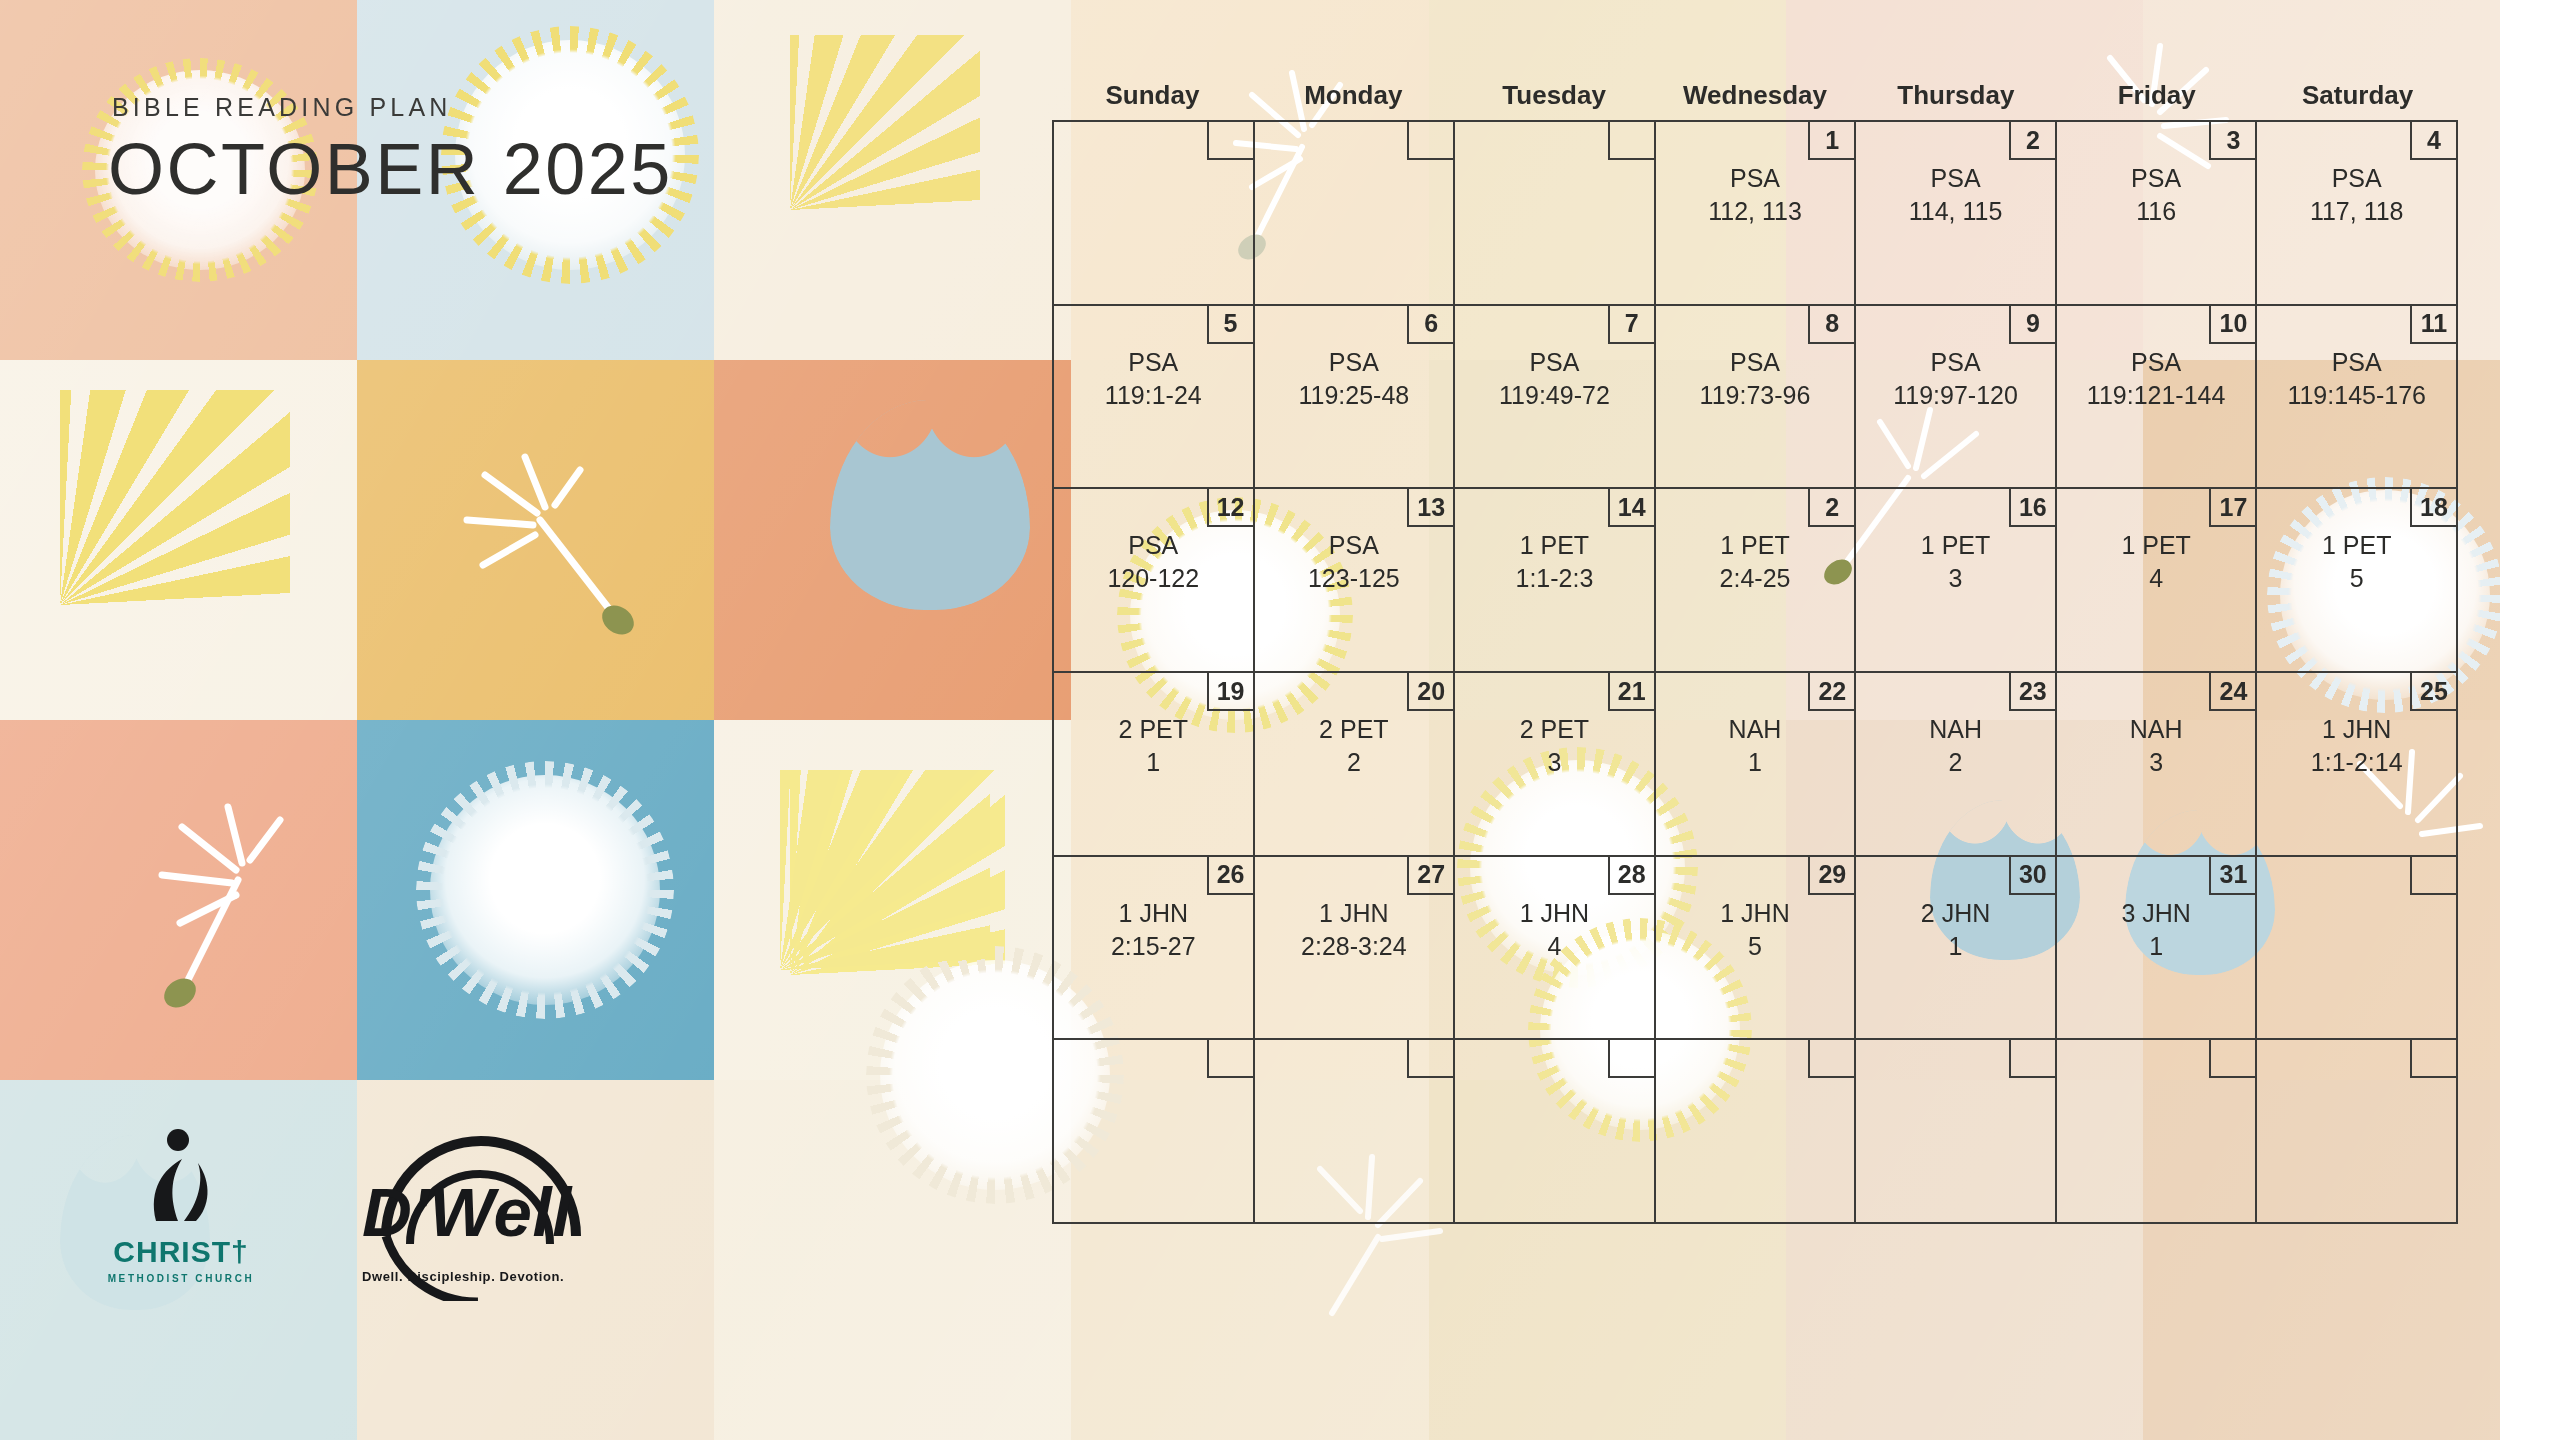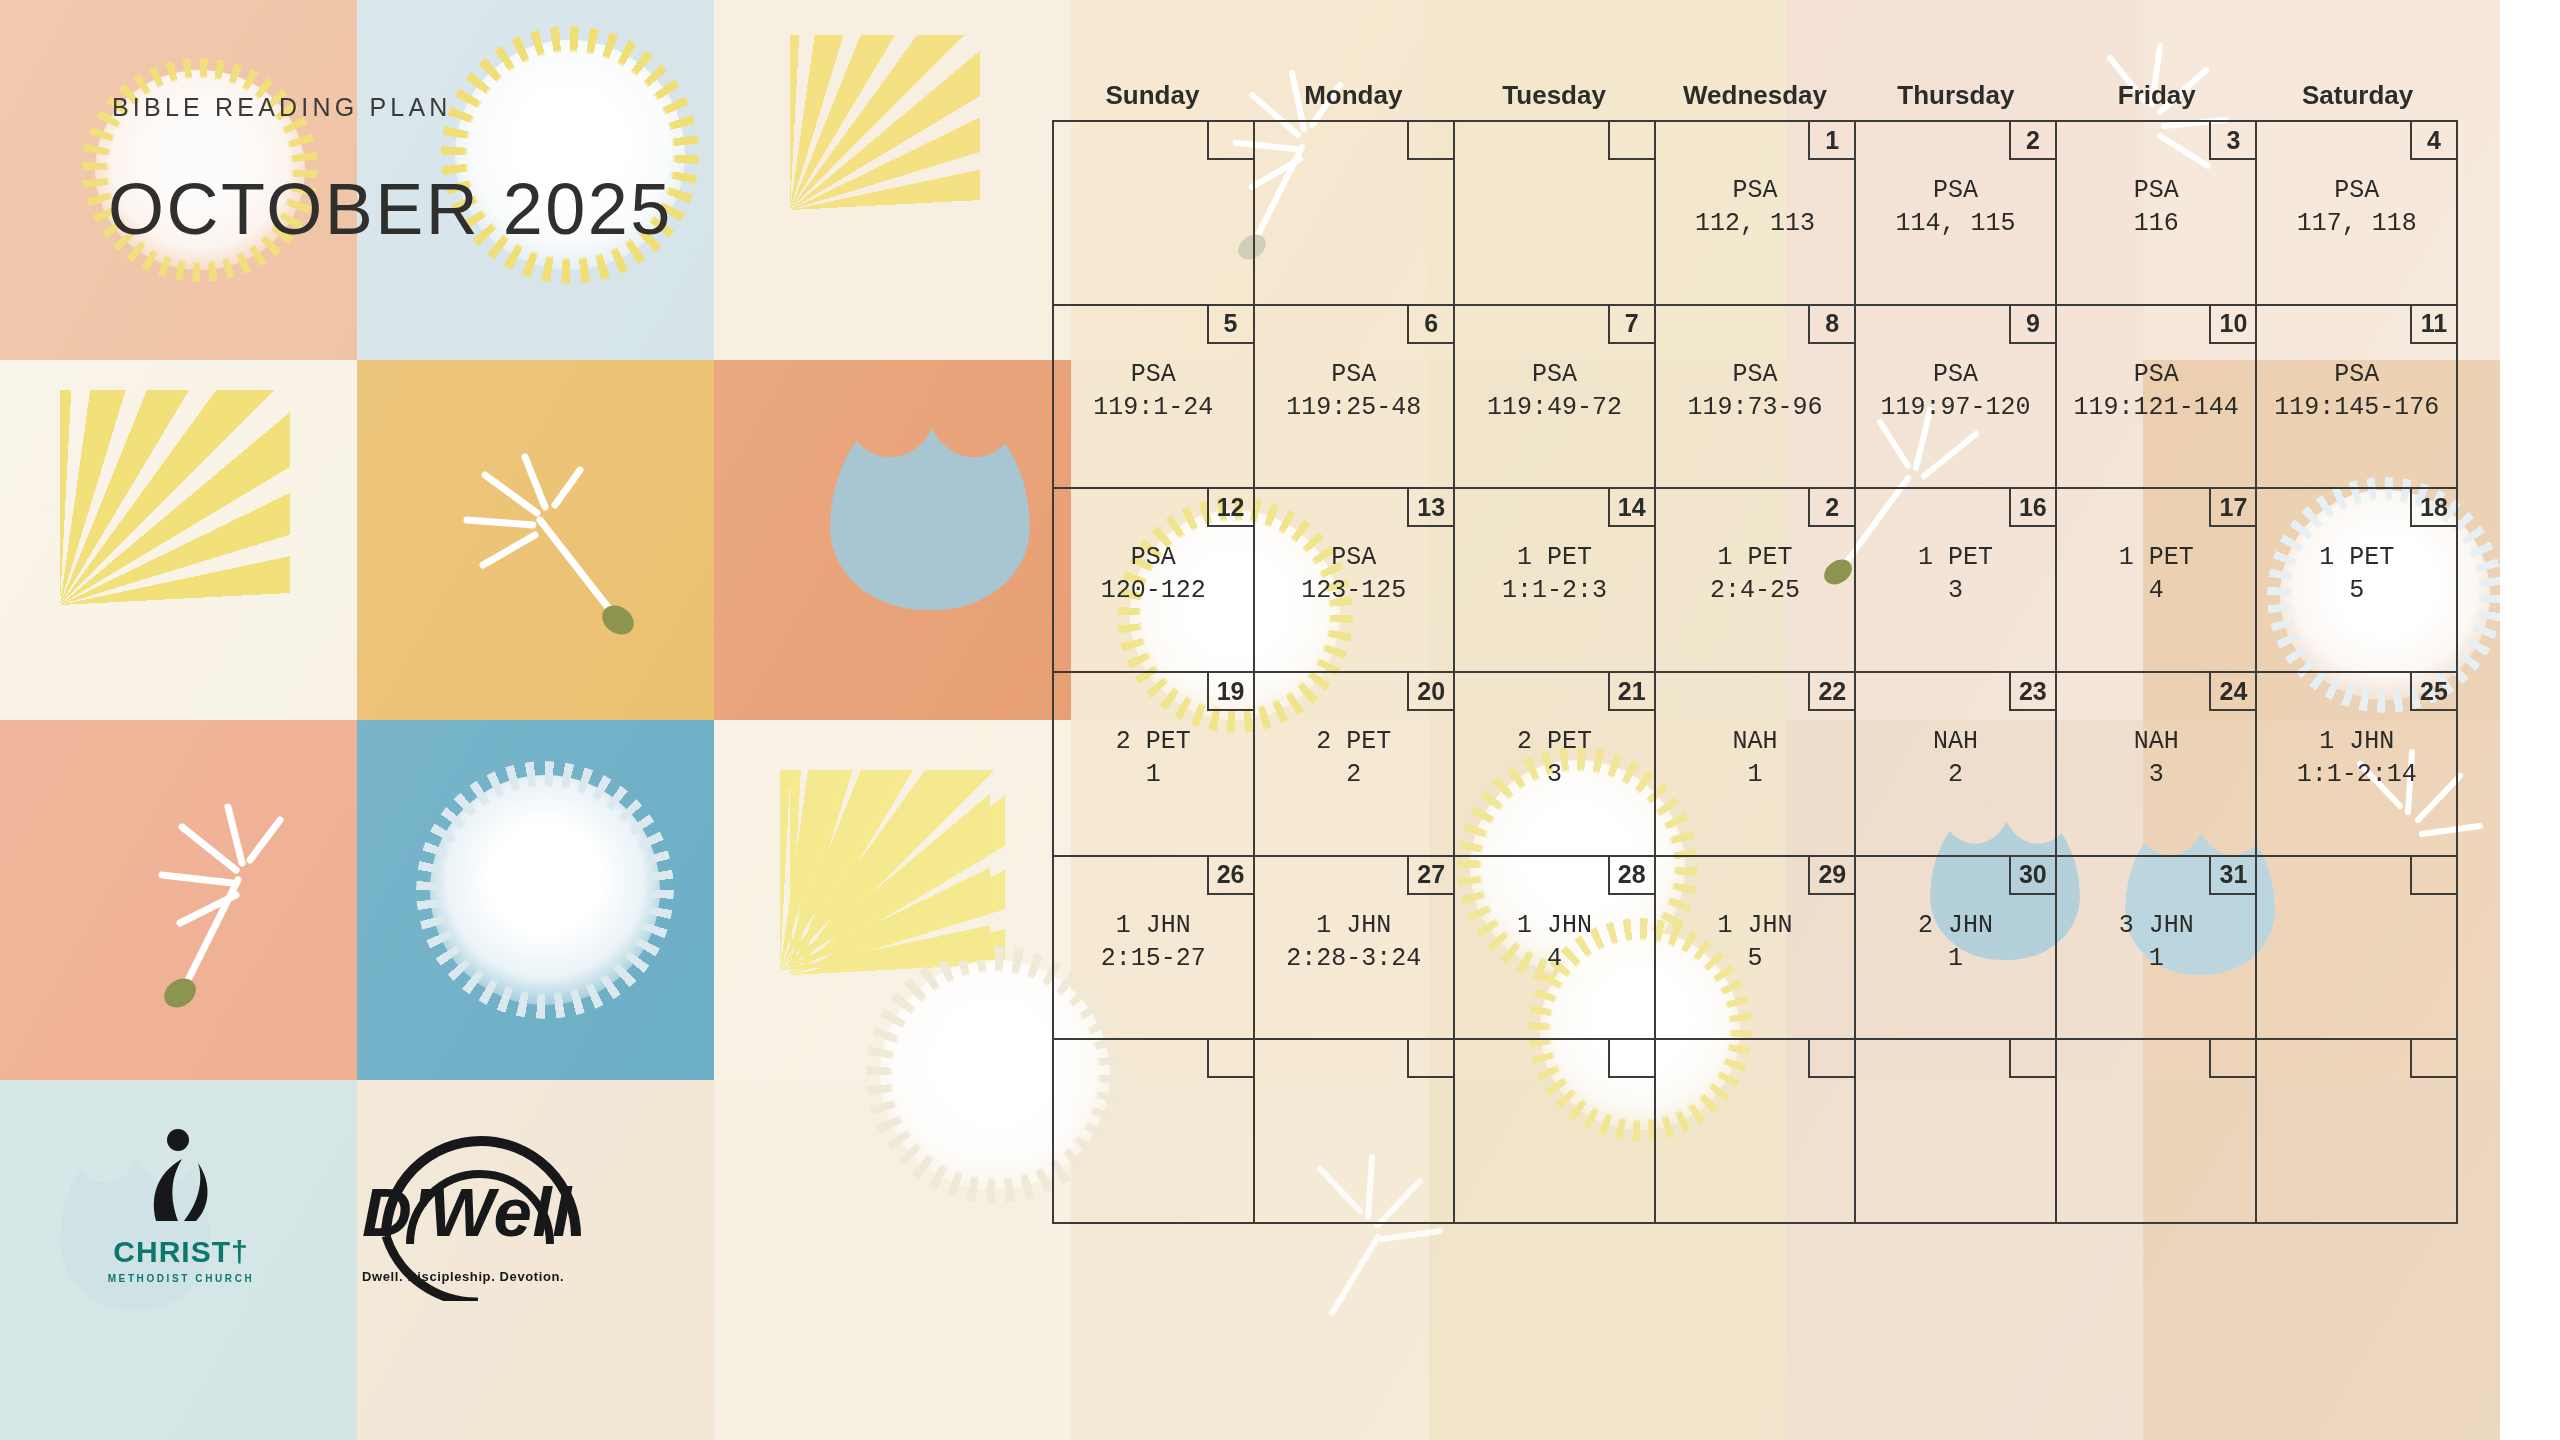--- a/index.html
+++ b/index.html
@@ -94,7 +94,6 @@
     letter-spacing: 2.5px;
     color: #2f2f2d;
     font-weight: 400;
-    margin-top: 40px;
   }
 
   

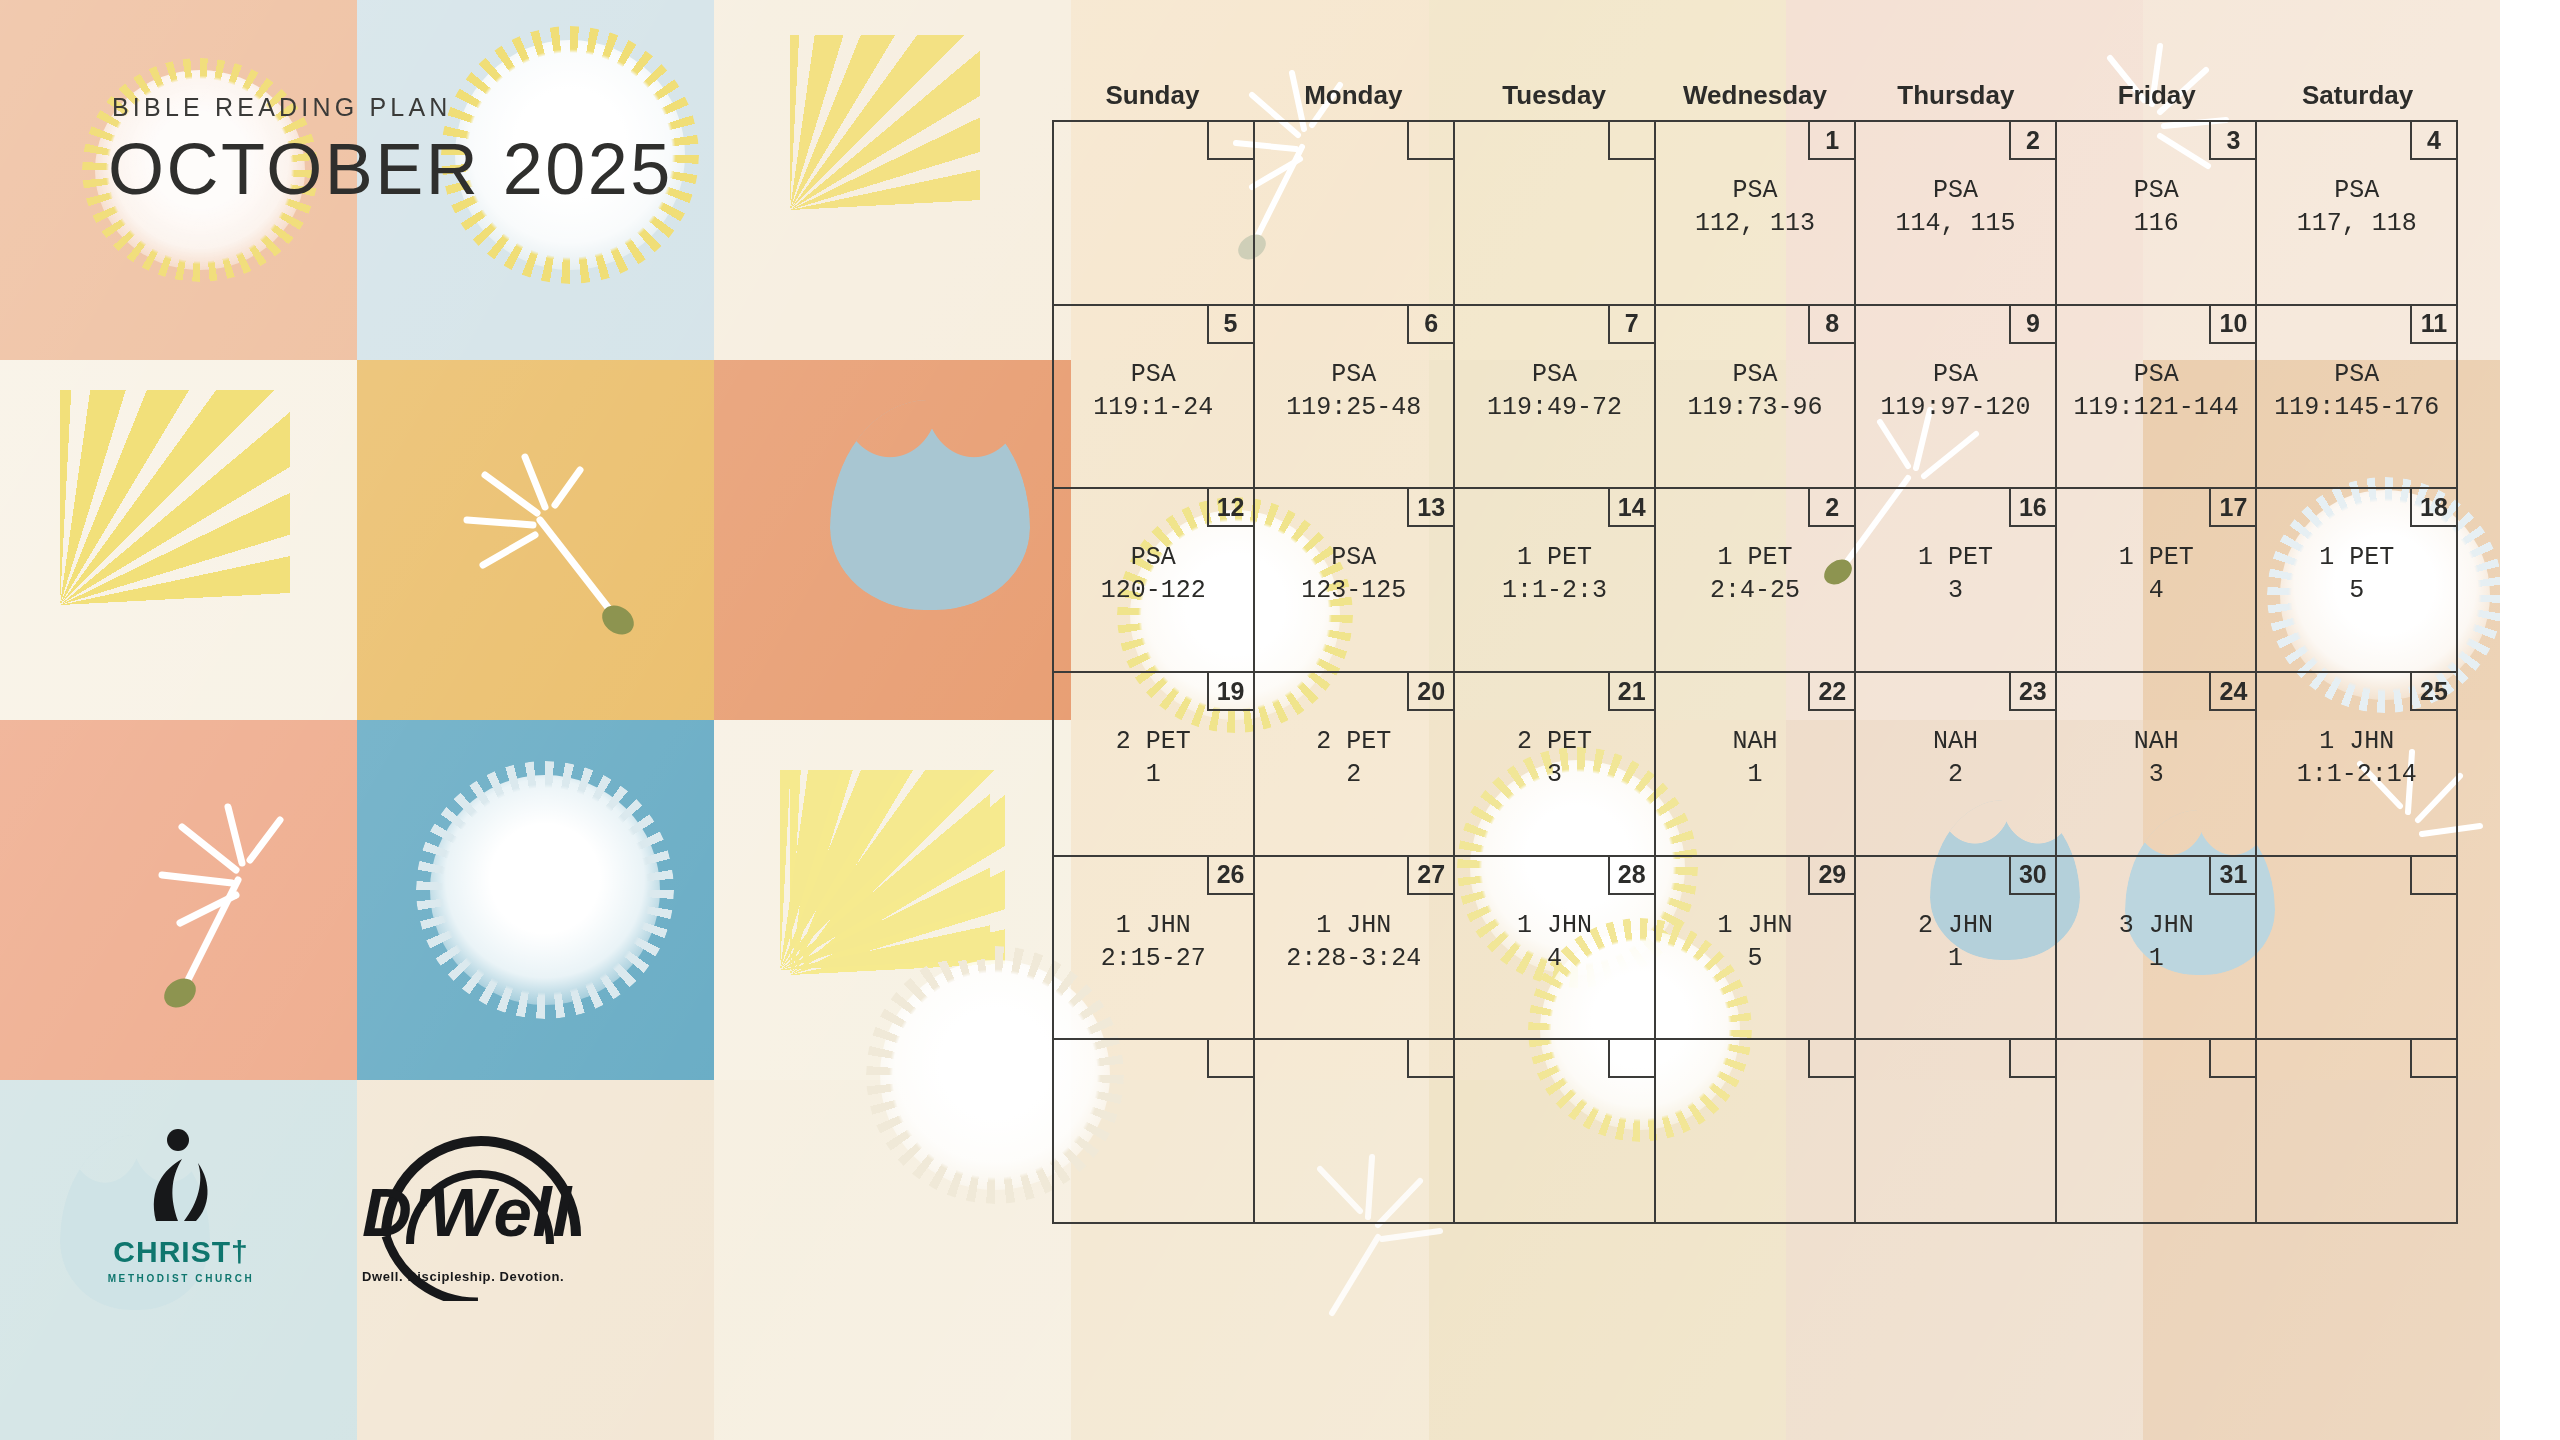--- a/index.html
+++ b/index.html
@@ -158,13 +158,12 @@
     position: absolute;
     left: 0;
     right: 0;
-    top: 52px;
+    top: 40px;
     text-align: center;
     font-size: 25px;
     line-height: 1.32;
     color: #2b2b29;
     padding: 0 6px;
-    font-family: Liberation Mono, monospace;
   }
 </style>
 </head>

